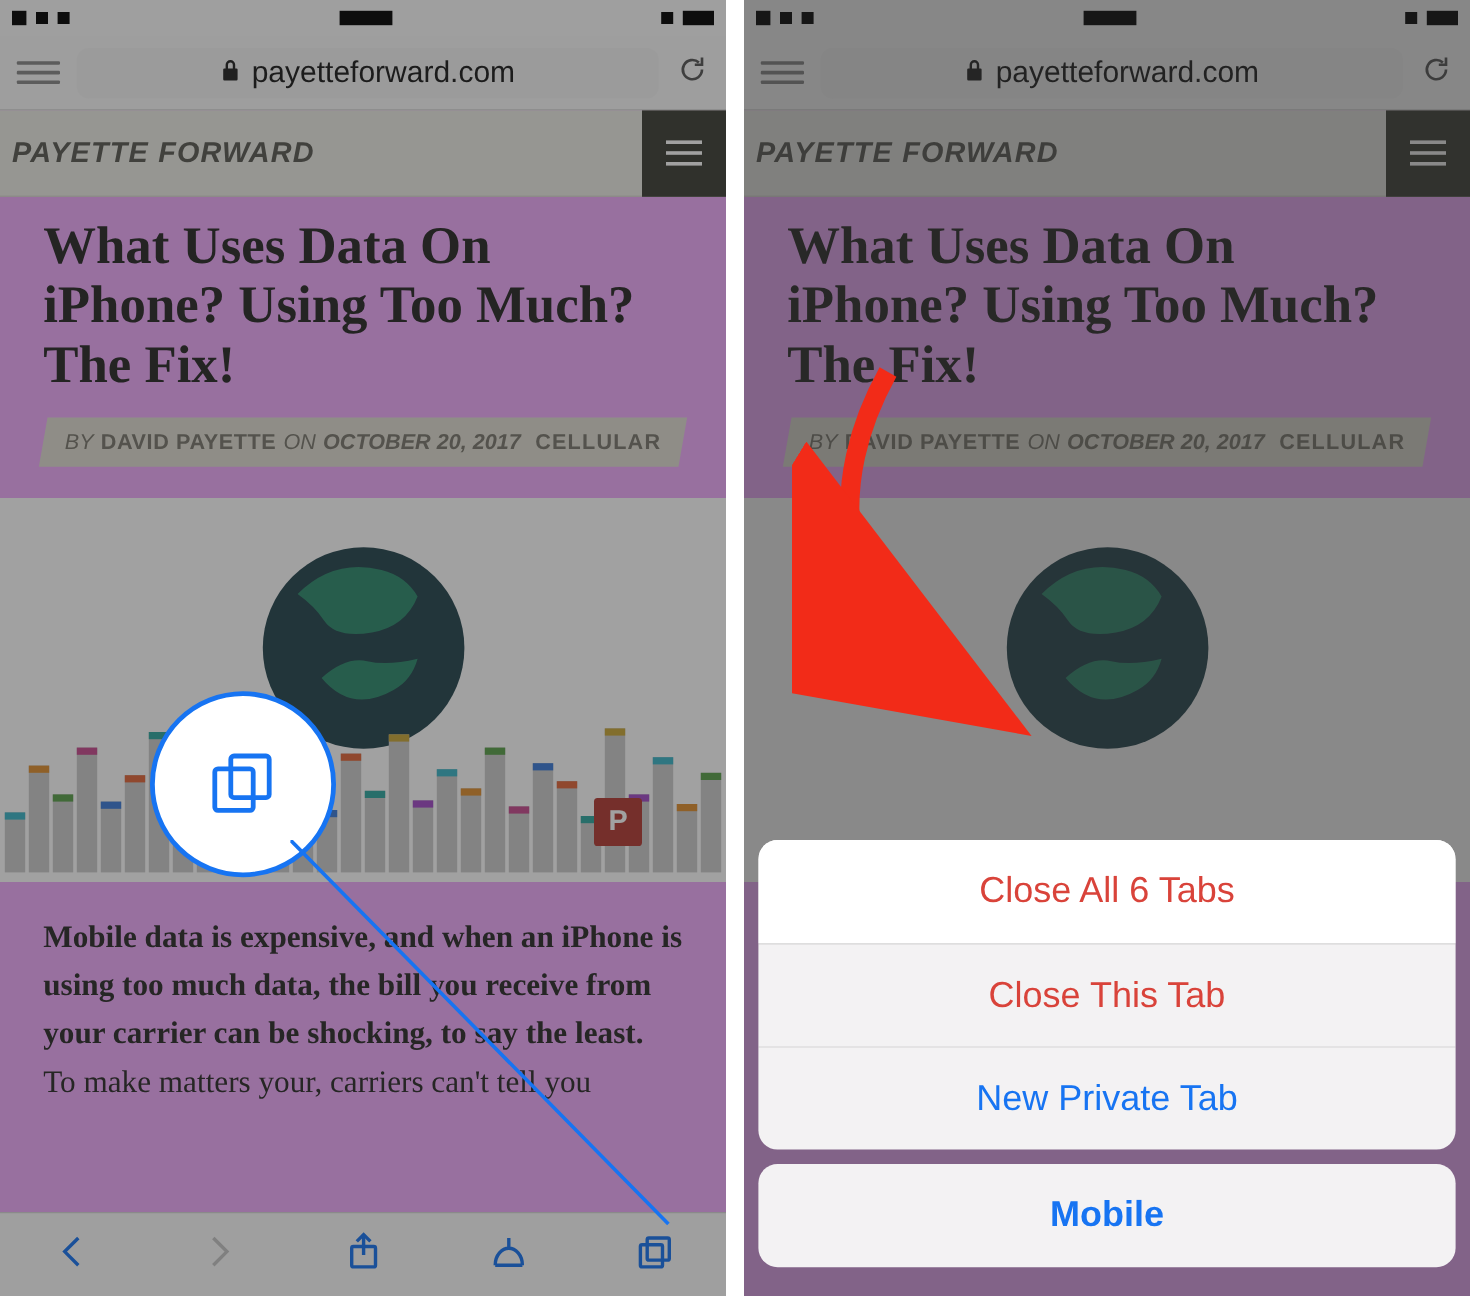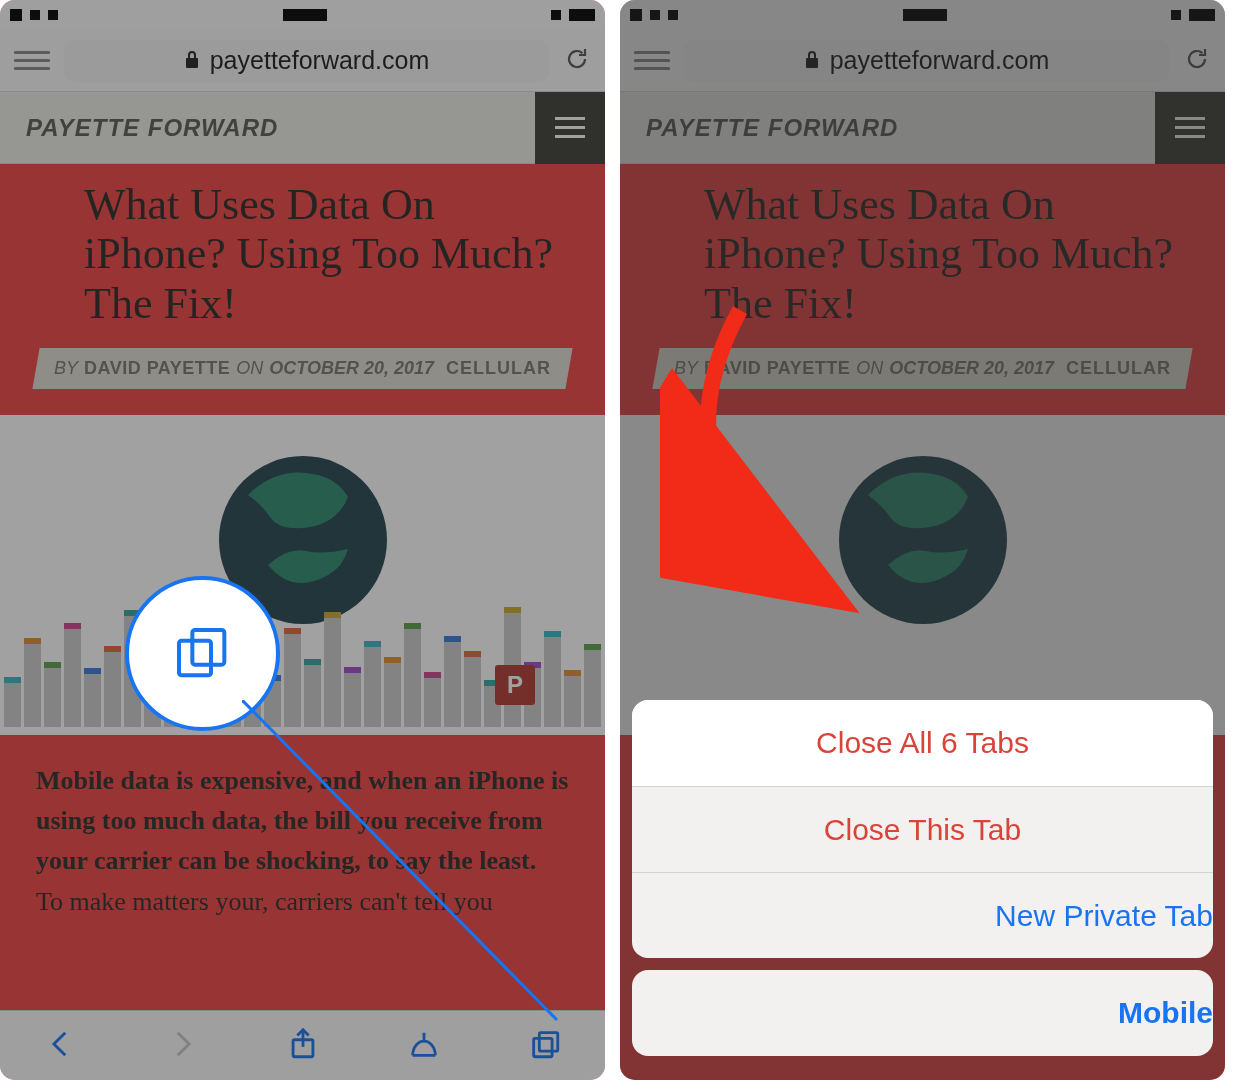--- a/index.html
+++ b/index.html
@@ -17,10 +17,9 @@
     position: relative;
     width: 605px;
     height: 1080px;
-    background: #ef4444;
+    background: #f0abfc;
     overflow: hidden;
     flex: 0 0 auto;
-    border-radius: 15px;
   }
 
   

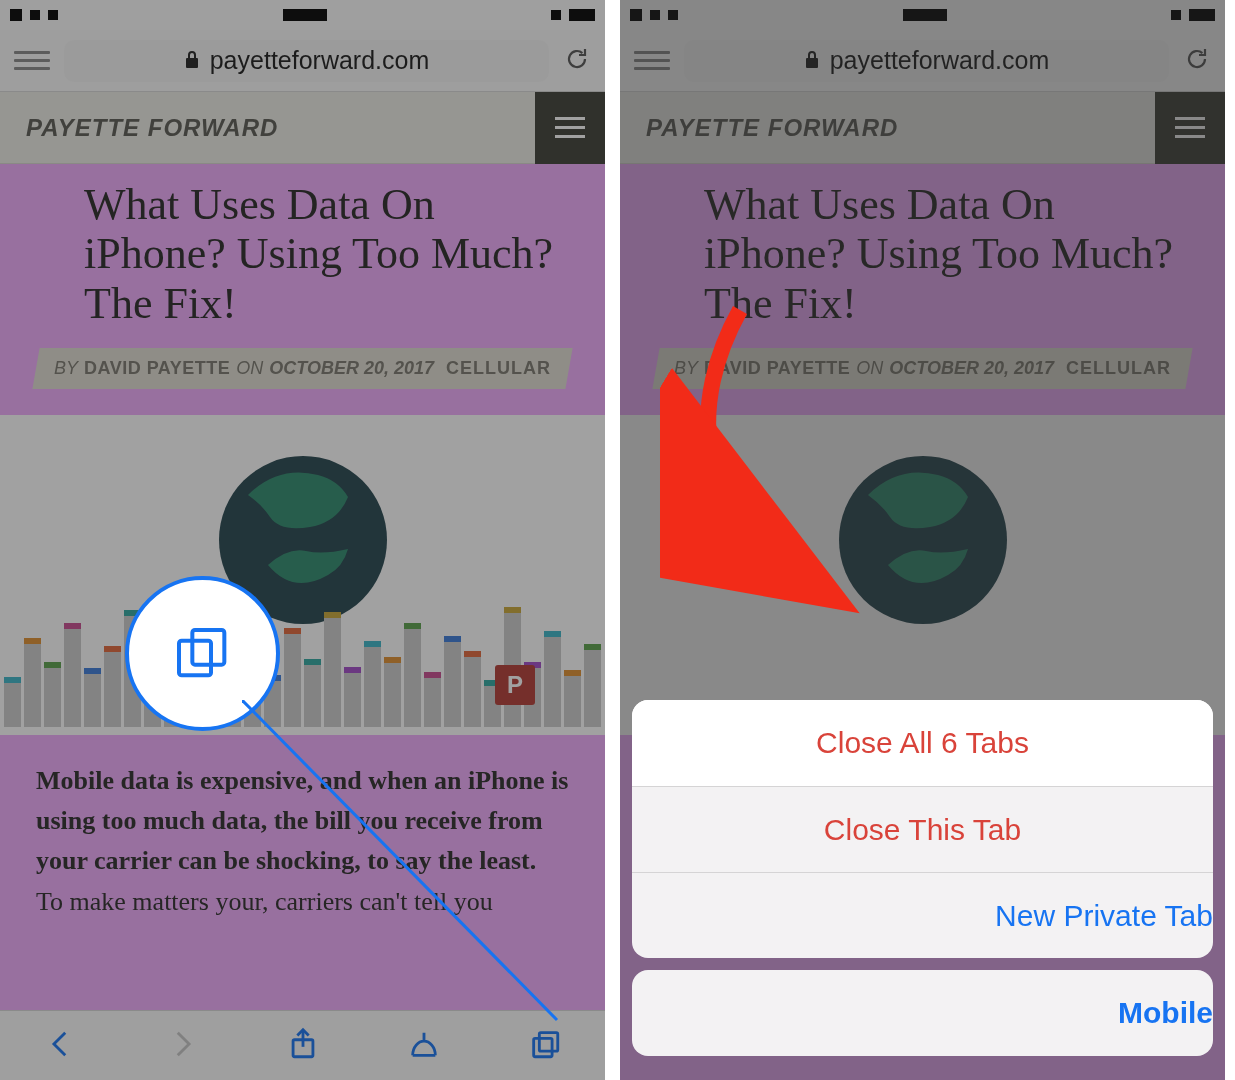--- a/index.html
+++ b/index.html
@@ -94,7 +94,7 @@
     border-bottom: 1px solid #d8d6cf;
   }
   .site-name {
-    padding-left: 26px;
+    padding-left: 10px;
     font-weight: 800;
     font-style: italic;
     font-size: 24px;

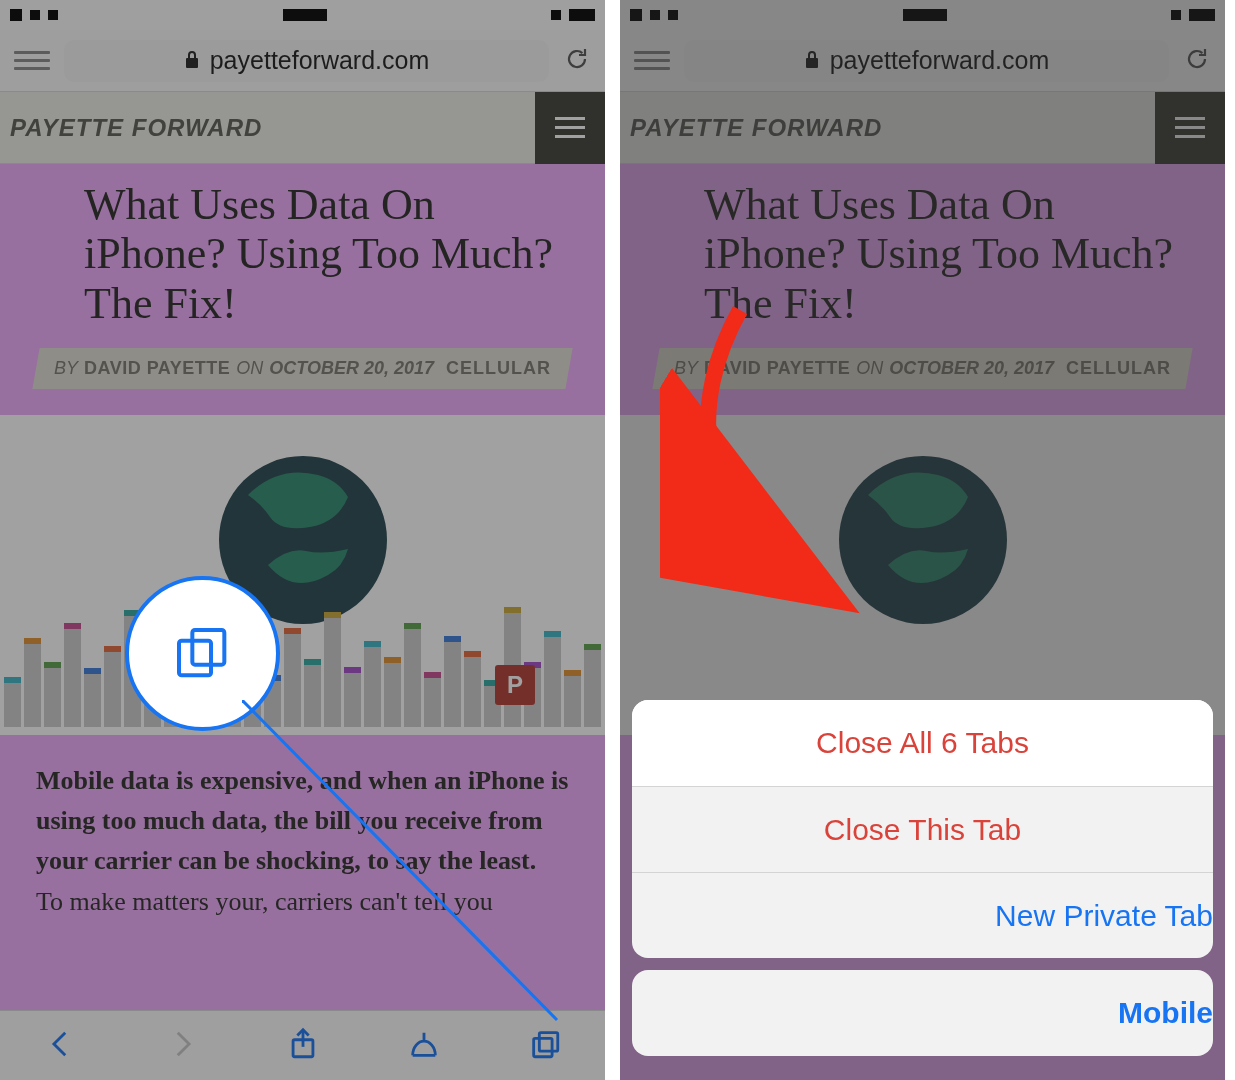--- a/index.html
+++ b/index.html
@@ -134,10 +134,9 @@
   .article h1 {
     font-family: Georgia, "Times New Roman", serif;
     font-size: 44px;
-    font-weight: 400;
+    font-weight: 700;
     line-height: 1.12;
     margin-bottom: 20px;
-    margin-left: 48px;
   }
   .meta {
     background: #e0ddd3;

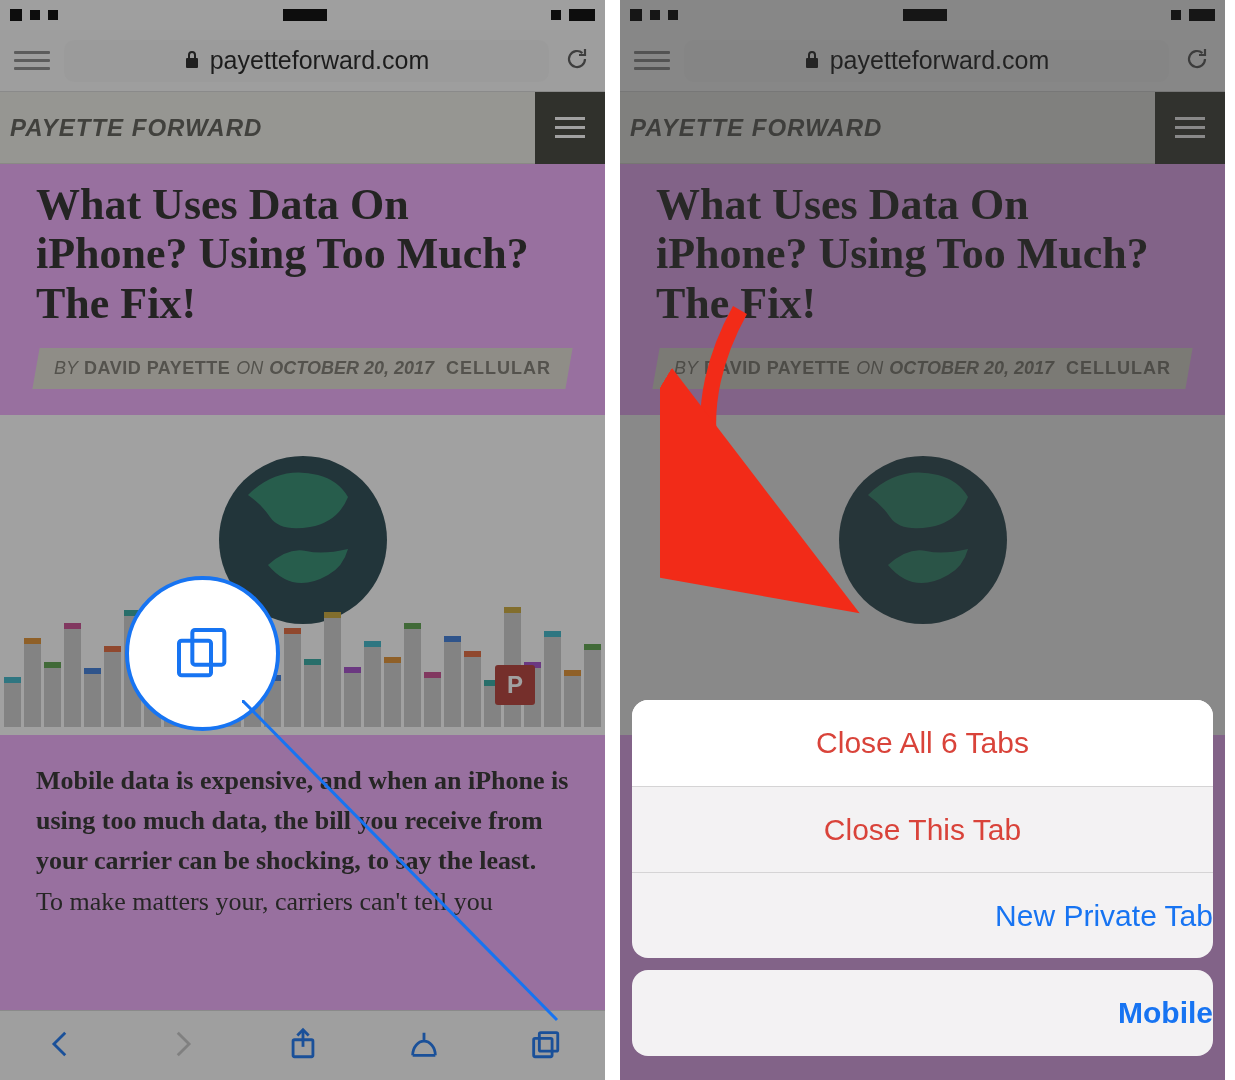--- a/index.html
+++ b/index.html
@@ -291,7 +291,7 @@
   }
   .sheet-item:first-child { border-top: none; }
   .sheet-item.red { color: #d9433a; }
-  .sheet-item.blue { color: #1774f2; justify-content: flex-end; }
+  .sheet-item.blue { color: #1774f2; }
   .sheet-item.bold { font-weight: 600; }
   .sheet-item.hl { background: #fff; }
 

